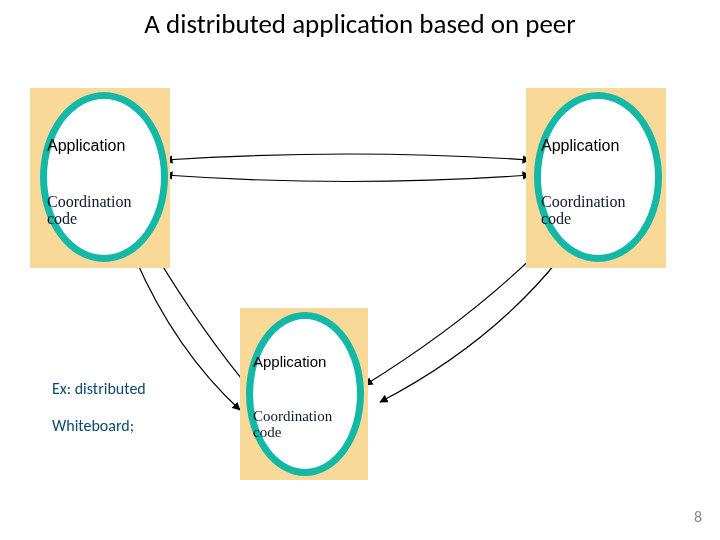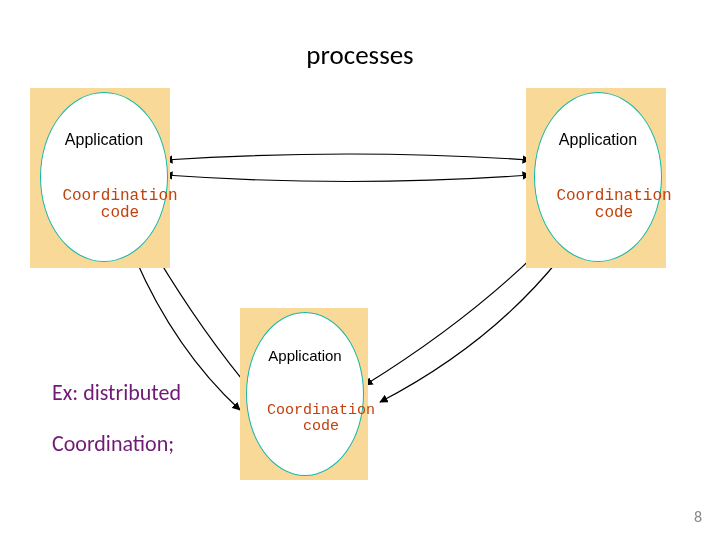--- a/index.html
+++ b/index.html
@@ -84,7 +84,7 @@
 <body>
 
 <div class="title">
-  <br>
+  <span>A distributed application based on peer</span><br>
   <span>processes</span>
 </div>
 

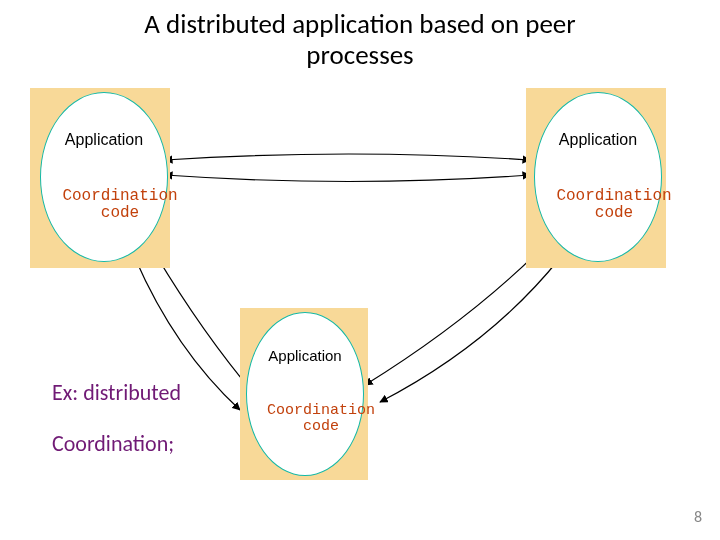--- a/index.html
+++ b/index.html
@@ -85,7 +85,6 @@
 
 <div class="title">
   <span>A distributed application based on peer</span><br>
-  <span>processes</span>
 </div>
 
 <svg class="connectors" viewBox="0 0 720 540">

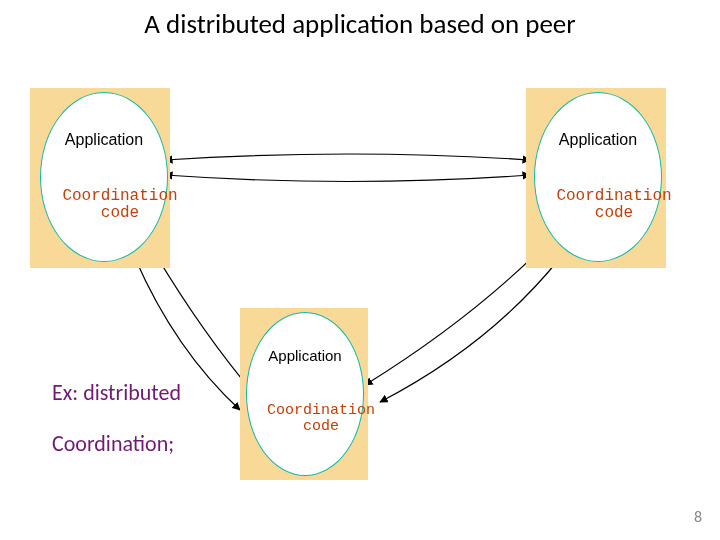--- a/index.html
+++ b/index.html
@@ -32,12 +32,11 @@
   .peer-ellipse {
     position: absolute;
     background: #fff;
-    border: 1px solid #14b8a6;
+    border: 7px solid #14b8a6;
     border-radius: 50%;
     width: 128px;
     height: 170px;
     box-sizing: border-box;
-    text-align: center;
   }
   .peer-ellipse .app-label {
     position: absolute;

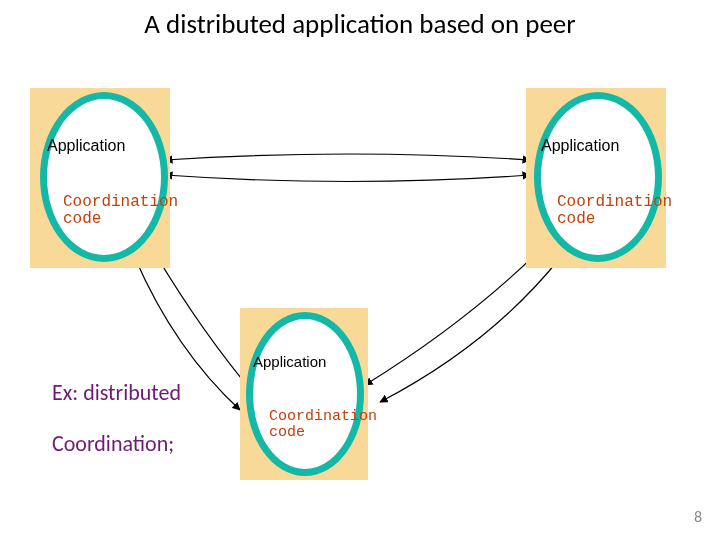--- a/index.html
+++ b/index.html
@@ -50,11 +50,11 @@
   .peer-ellipse .coord-label {
     position: absolute;
     top: 95px;
-    left: 16px;
+    left: 0;
     width: 100%;
-    font-family: Liberation Mono, monospace;
+    font-family: Liberation Serif, serif;
     font-size: 16px;
-    color: #c2410c;
+    color: #0f172a;
     line-height: 1.05;
   }
   .example {

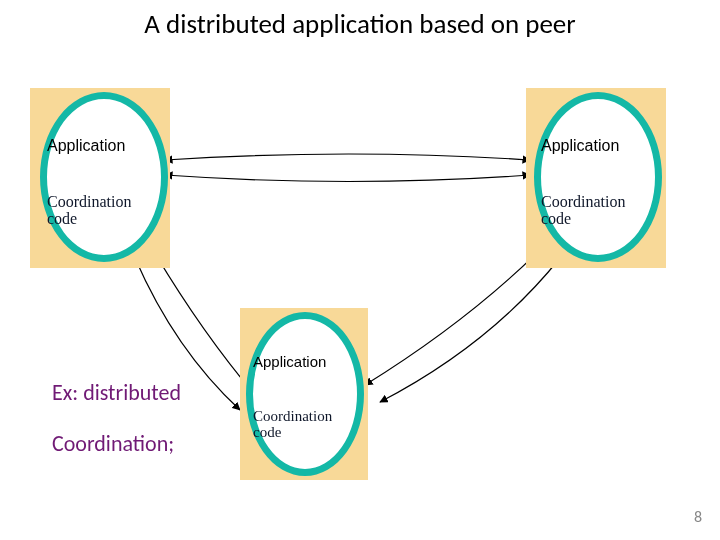--- a/index.html
+++ b/index.html
@@ -59,8 +59,8 @@
   }
   .example {
     position: absolute;
-    font-size: 22px;
-    color: #701a75;
+    font-size: 16px;
+    color: #0c4a6e;
     line-height: 1.15;
   }
   .pagenum {

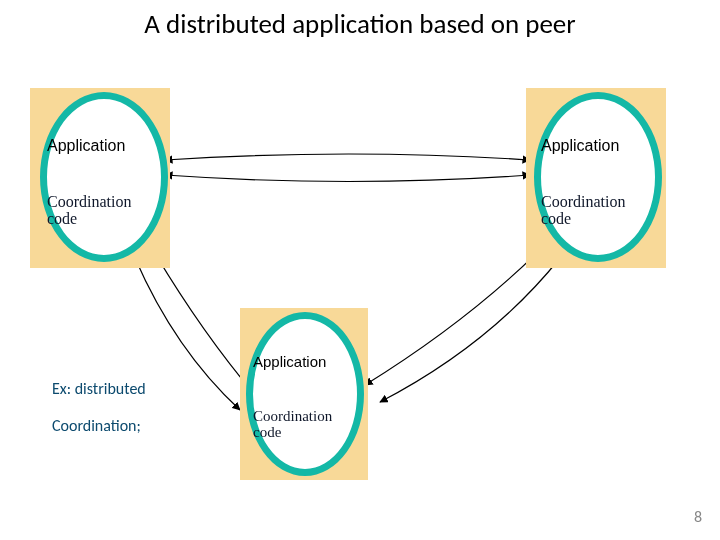--- a/index.html
+++ b/index.html
@@ -133,7 +133,7 @@
 <div class="example" style="left:52px; top:380px;">
   <span>Ex: distributed</span><br>
   <br>
-  <span>Coordination;</span><br>
+  <span>Whiteboard;</span><br>
 </div>
 
 <div class="pagenum">8</div>

